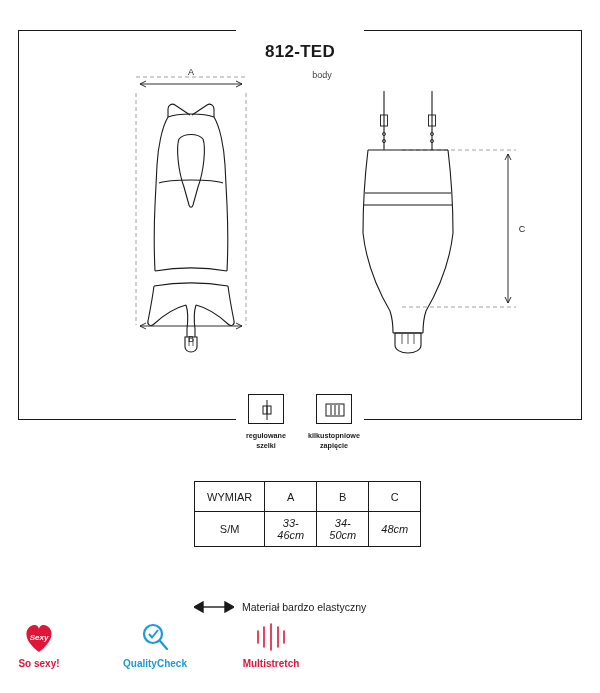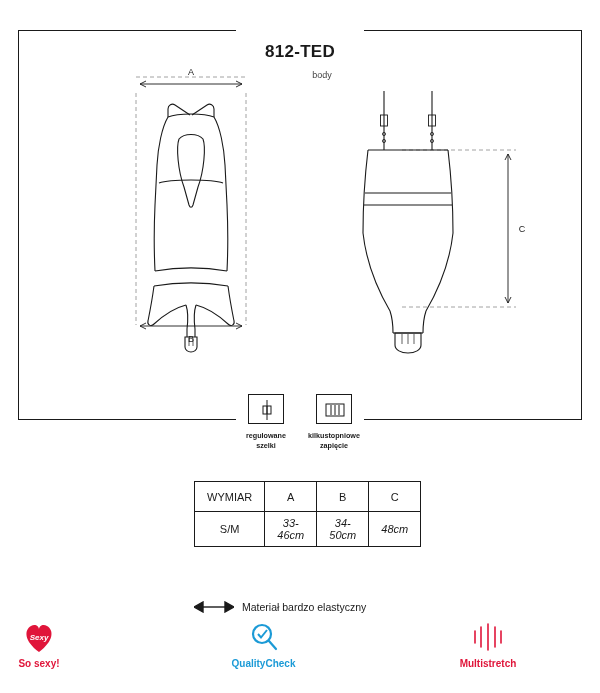--- a/index.html
+++ b/index.html
@@ -140,7 +140,7 @@
     top: 620px;
     width: 527px;
     display: flex;
-    justify-content: space-between;
+    justify-content: flex-start;
     gap: 38px;
   }
   .badge { width: 78px; text-align: center; }

